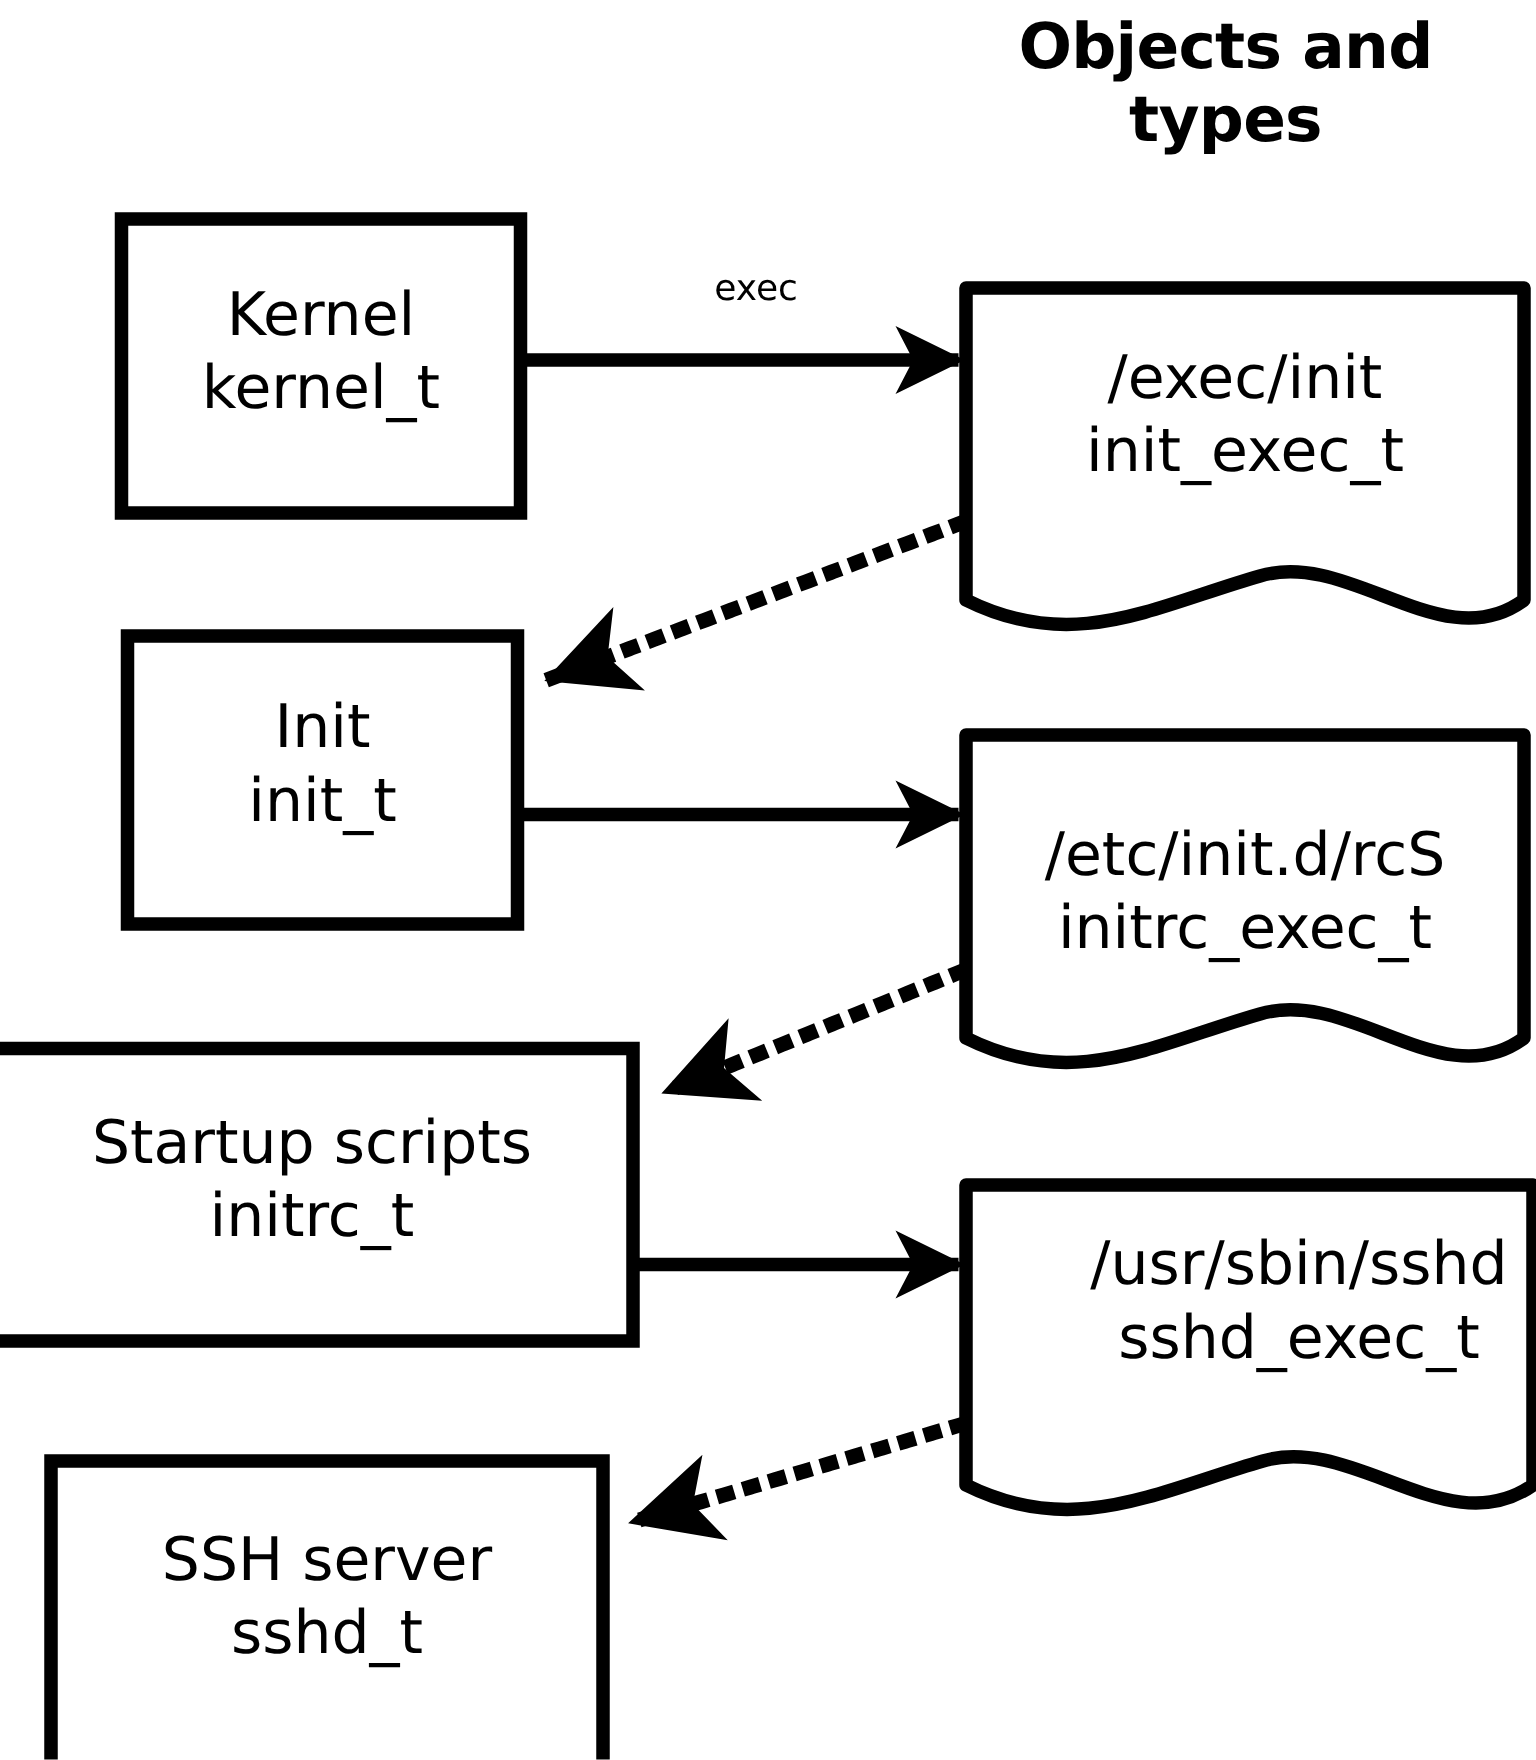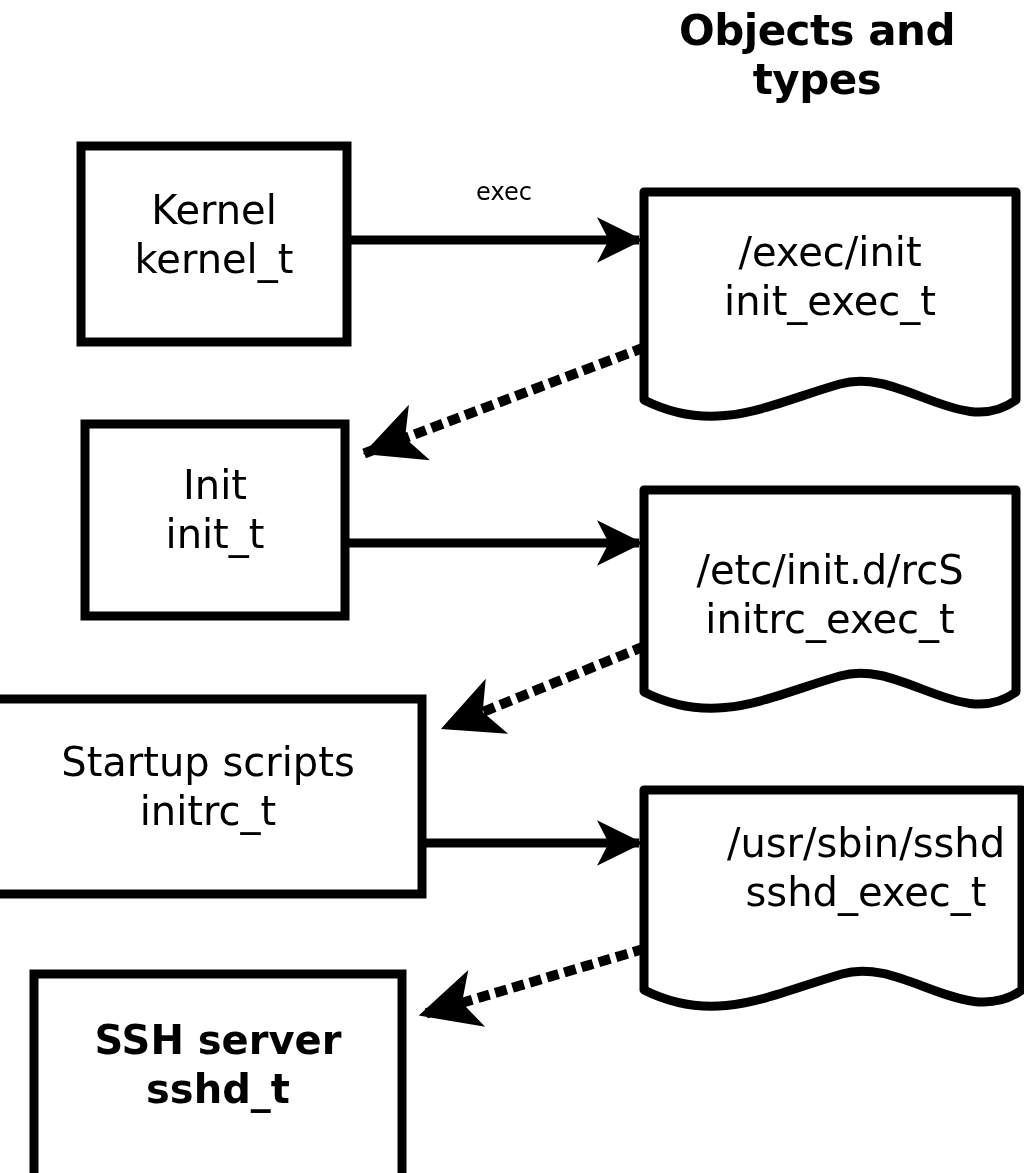--- a/index.html
+++ b/index.html
@@ -123,7 +123,7 @@
   <div class="node-label" style="left:-6px; top:738px; width:428px;">Startup scripts
 initrc_t</div>
 
-  <div class="node-label" style="left:34px; top:1016px; width:368px;font-weight:bold;">SSH server
+  <div class="node-label" style="left:34px; top:1016px; width:368px;">SSH server
 sshd_t</div>
 
   <div class="node-label" style="left:640px; top:228px; width:380px;">/exec/init

